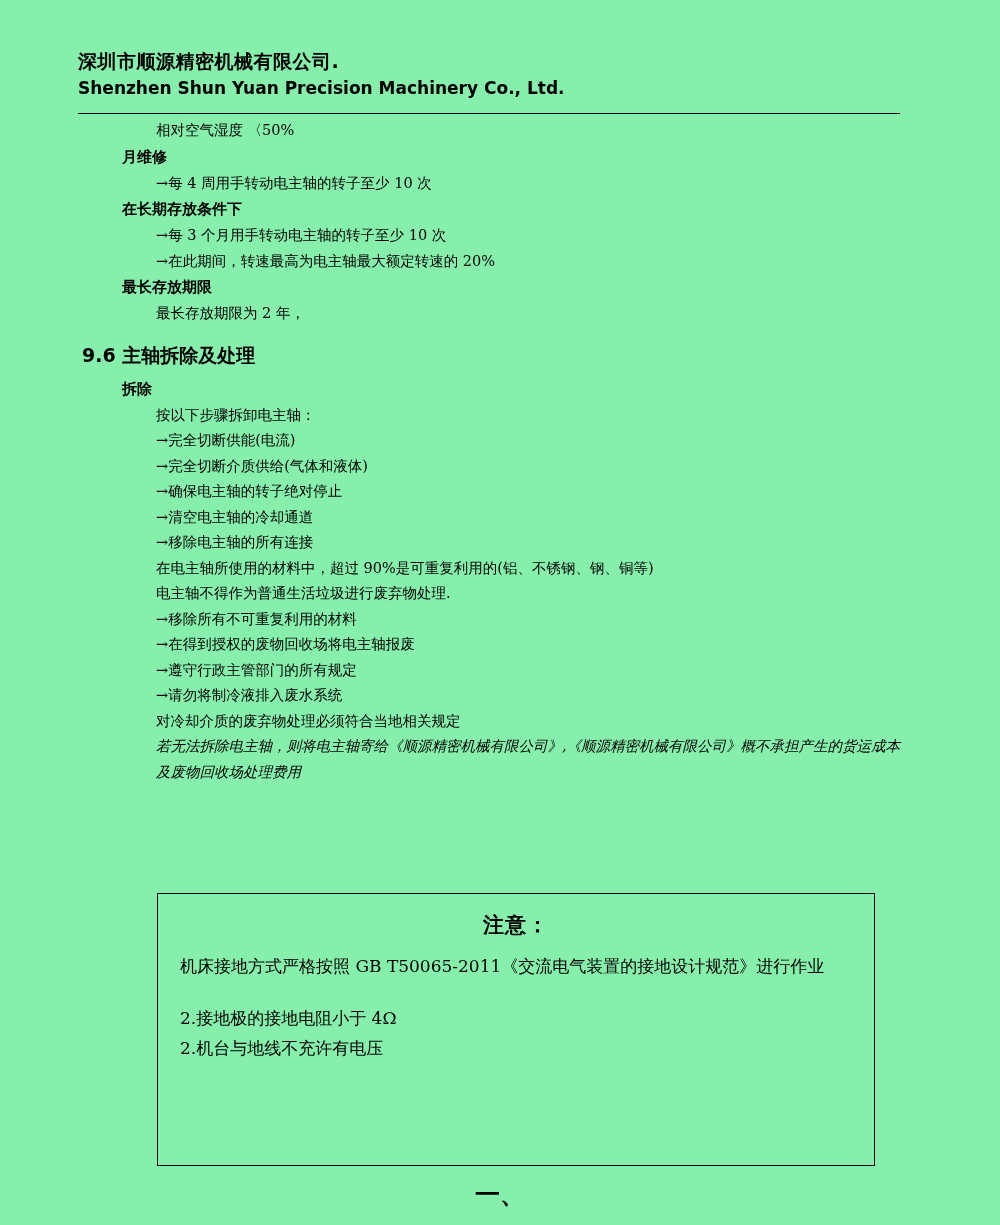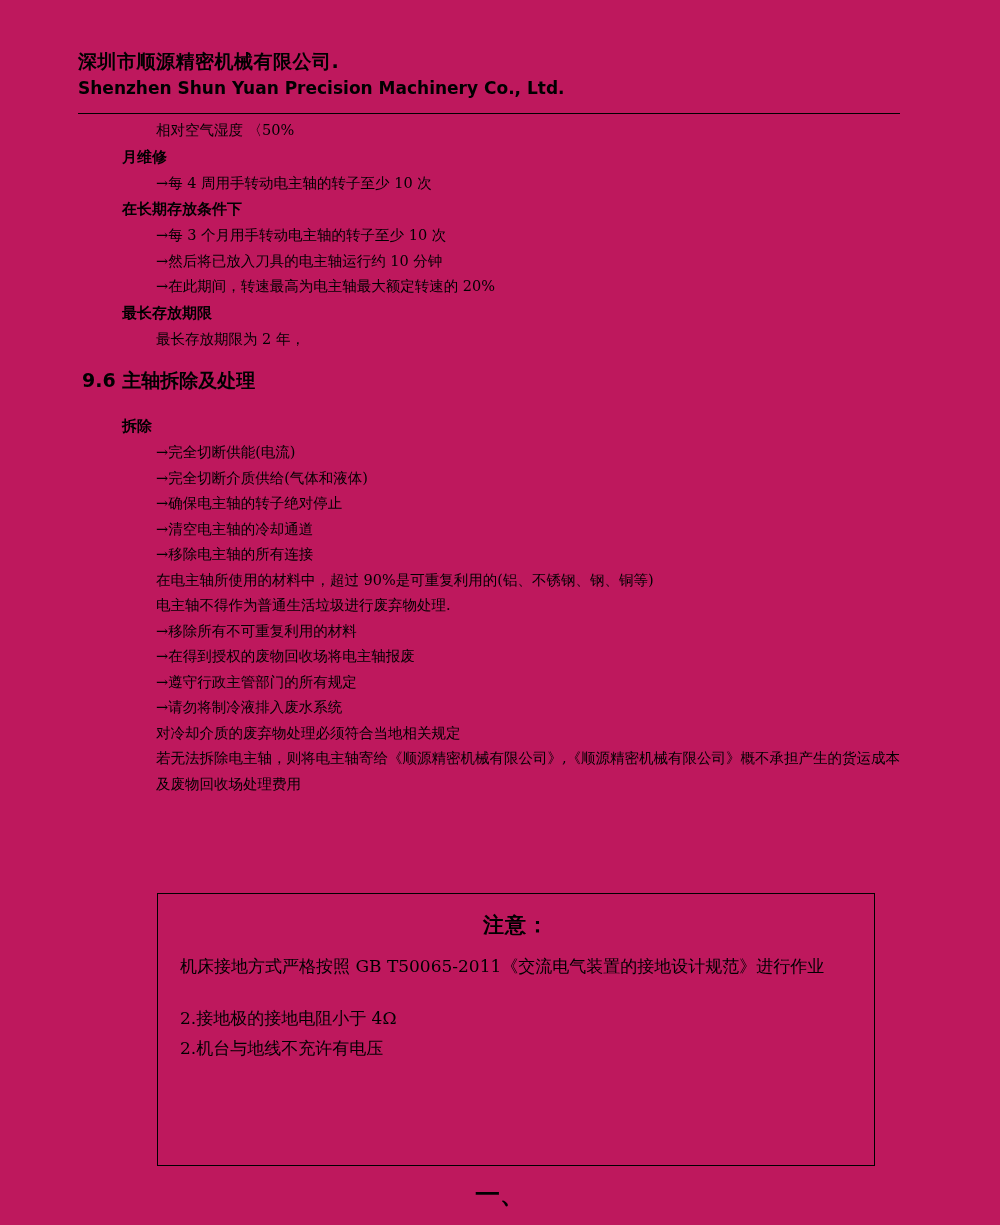--- a/index.html
+++ b/index.html
@@ -11,7 +11,7 @@
     position: relative;
     width: 1000px;
     height: 1225px;
-    background: #be185d;
+    background: #86efac;
     font-family: "DejaVu Sans", sans-serif;
     color: #000000;
     overflow: hidden;

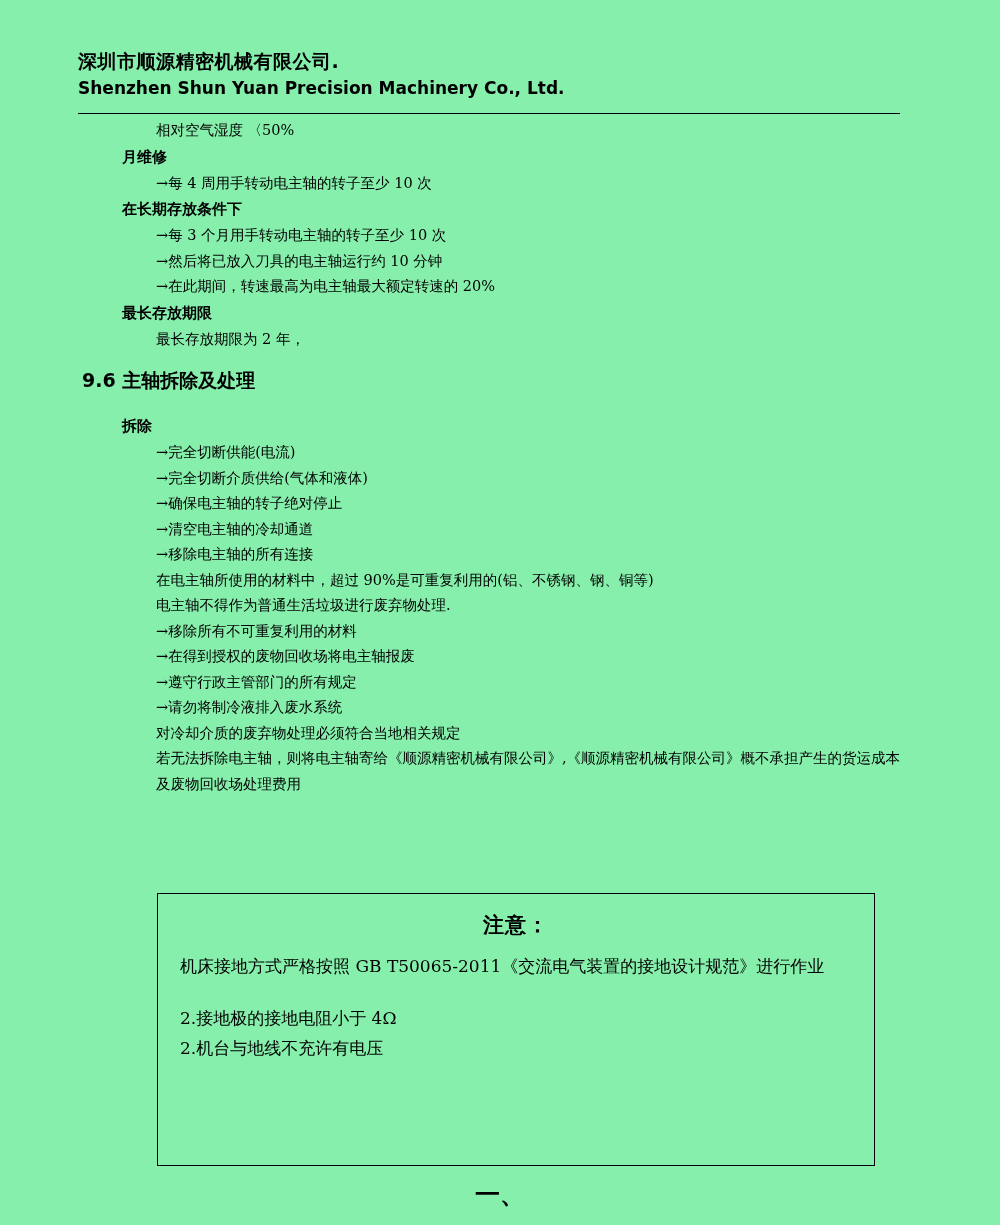--- a/index.html
+++ b/index.html
@@ -155,7 +155,6 @@
 
     <div class="line ind-1 bold">在长期存放条件下</div>
     <div class="line ind-2">→每 3 个月用手转动电主轴的转子至少 10 次</div>
-    <div class="line ind-2">→然后将已放入刀具的电主轴运行约 10 分钟</div>
     <div class="line ind-2">→在此期间，转速最高为电主轴最大额定转速的 20%</div>
 
     <div class="line ind-1 bold">最长存放期限</div>

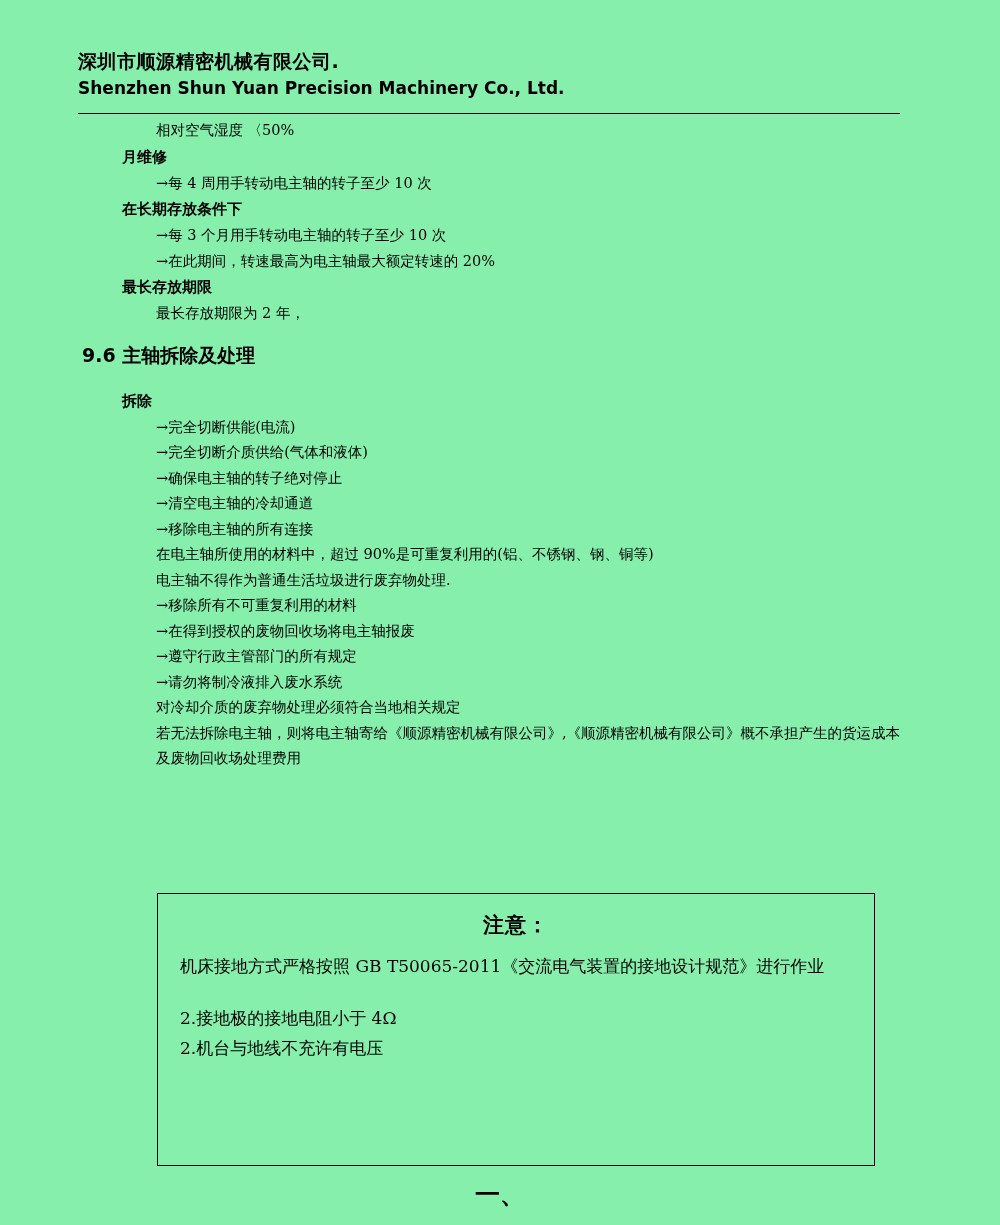--- a/index.html
+++ b/index.html
@@ -80,7 +80,7 @@
     line-height: 30px;
     padding-left: 4px;
     margin-top: 13px;
-    margin-bottom: 18px;
+    margin-bottom: 6px;
     white-space: nowrap;
   }
 

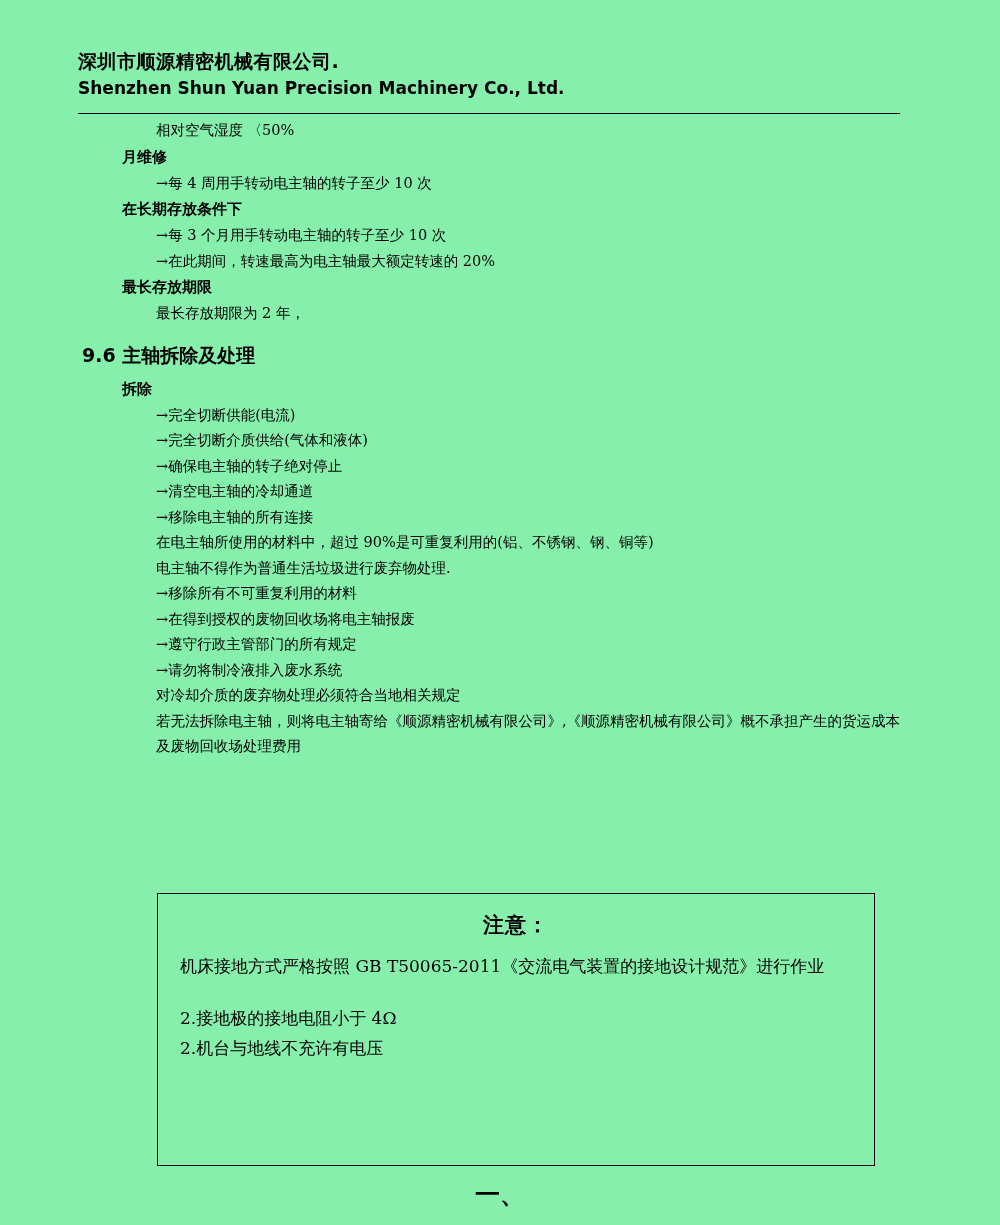--- a/index.html
+++ b/index.html
@@ -163,6 +163,7 @@
     <div class="sec-title">9.6 主轴拆除及处理</div>
 
     <div class="line ind-1 bold">拆除</div>
+    <div class="line ind-2">按以下步骤拆卸电主轴：</div>
     <div class="line ind-2">→完全切断供能(电流)</div>
     <div class="line ind-2">→完全切断介质供给(气体和液体)</div>
     <div class="line ind-2">→确保电主轴的转子绝对停止</div>

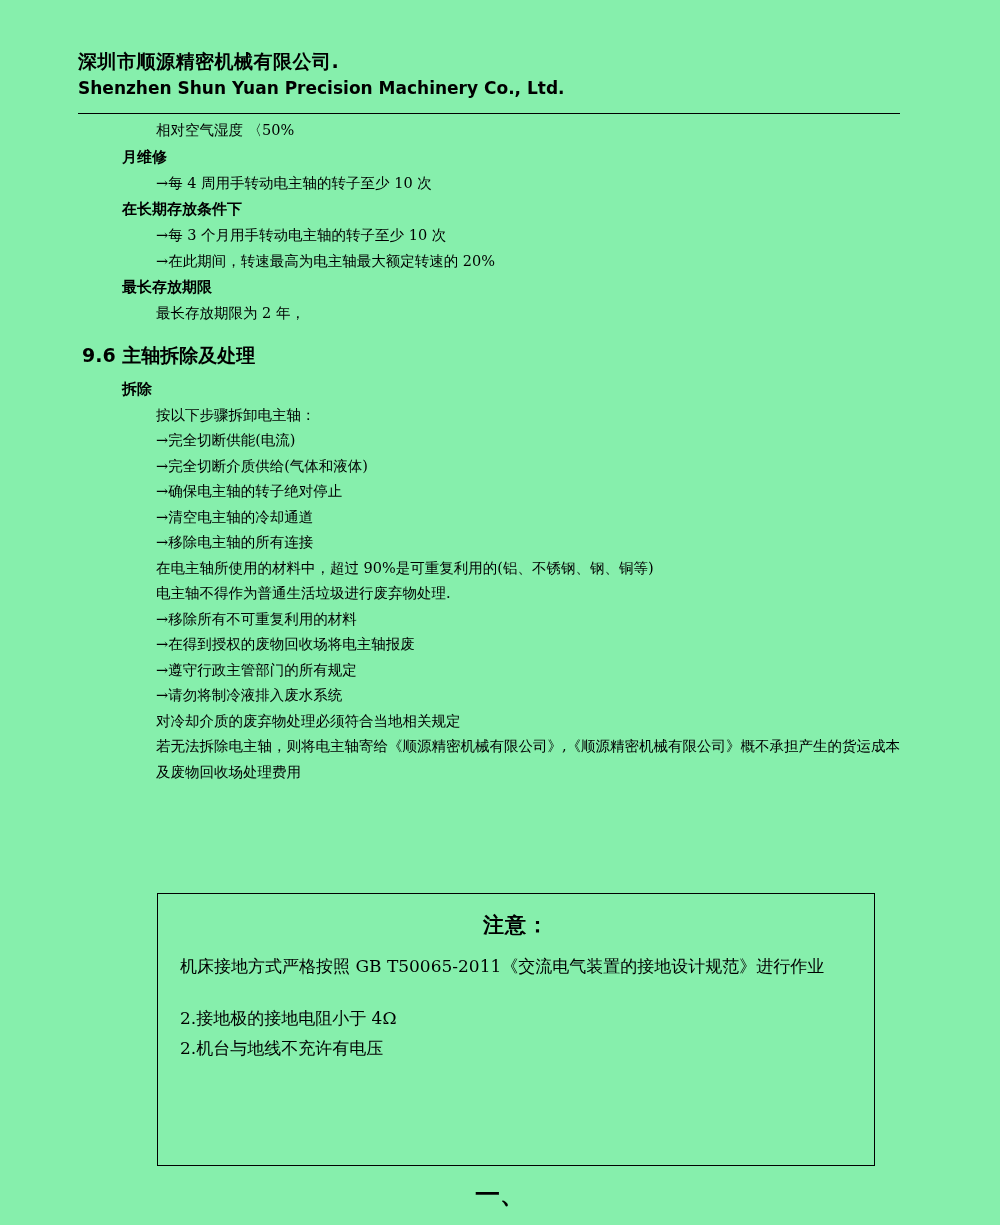--- a/index.html
+++ b/index.html
@@ -90,6 +90,7 @@
     line-height: 25.5px;
     padding-left: 78px;
     white-space: normal;
+    font-style: italic;
   }
 
   

